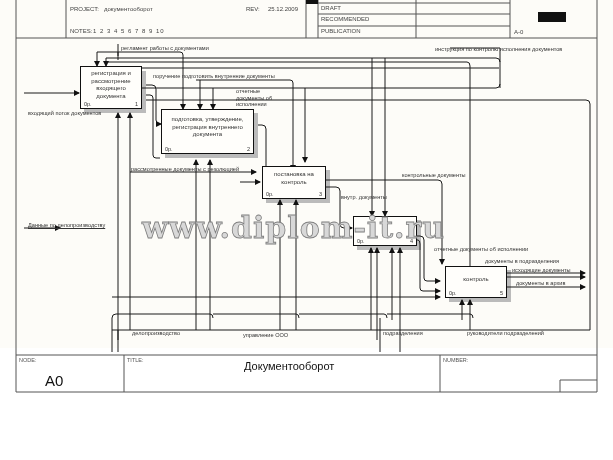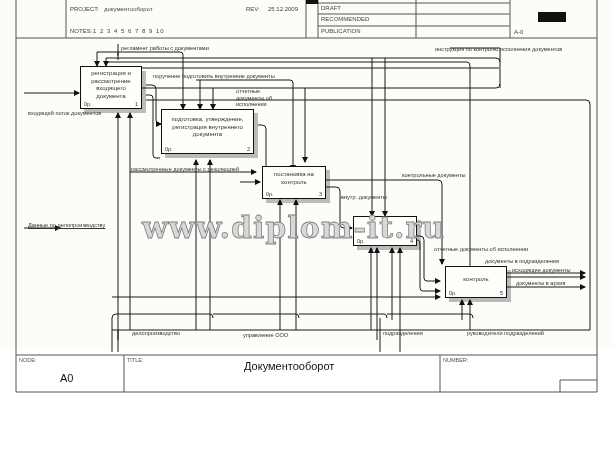--- a/index.html
+++ b/index.html
@@ -190,7 +190,7 @@
   <div class="wm">www.diplom-it.ru</div>
 
   <span class="footer-lbl" style="left:19px;top:357px;">NODE:</span>
-  <span style="position:absolute;left:60px;top:372px;font-size:11px;color:#111;">A0</span>
+  <span style="position:absolute;left:45px;top:372px;font-size:15px;color:#111;">A0</span>
   <span class="footer-lbl" style="left:127px;top:357px;">TITLE:</span>
   <span style="position:absolute;left:244px;top:360px;font-size:11px;color:#111;">Документооборот</span>
   <span class="footer-lbl" style="left:443px;top:357px;">NUMBER:</span>

